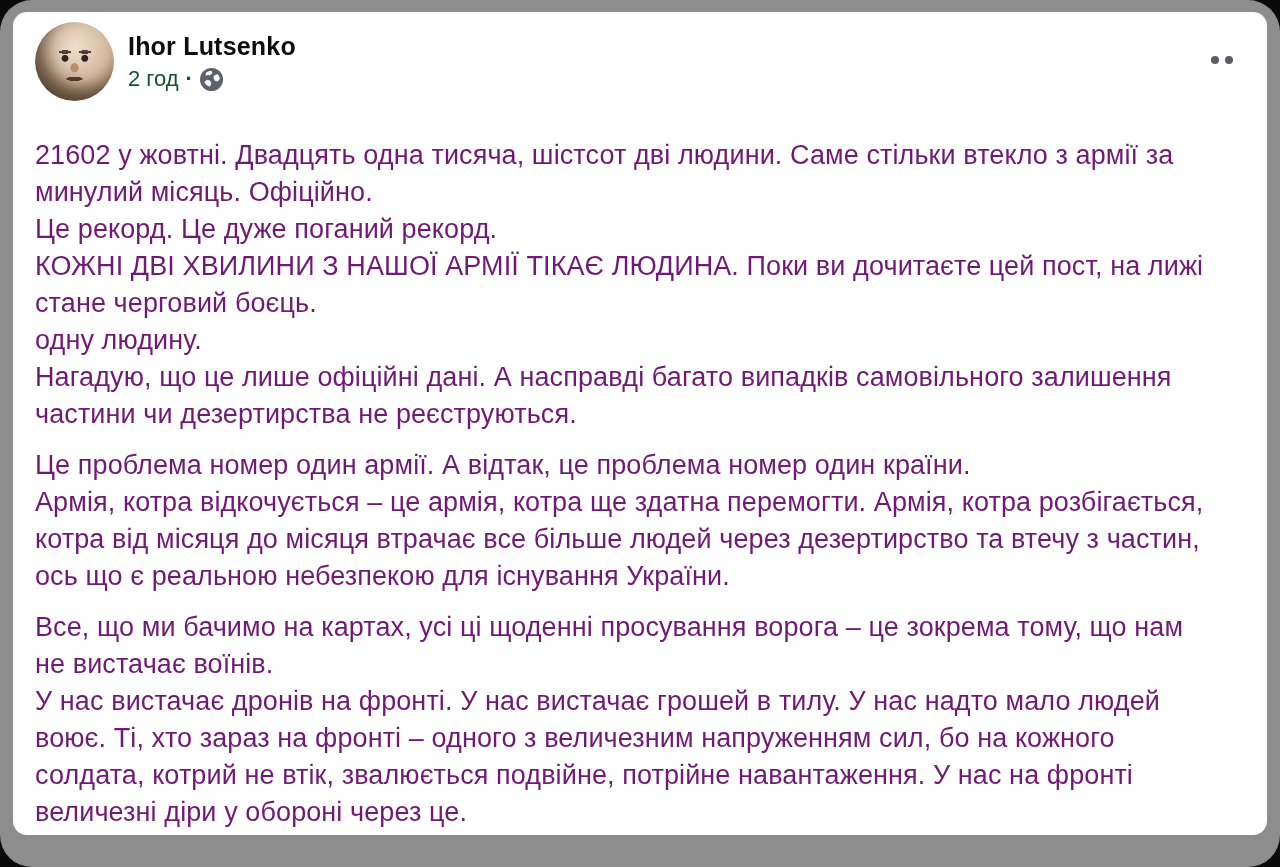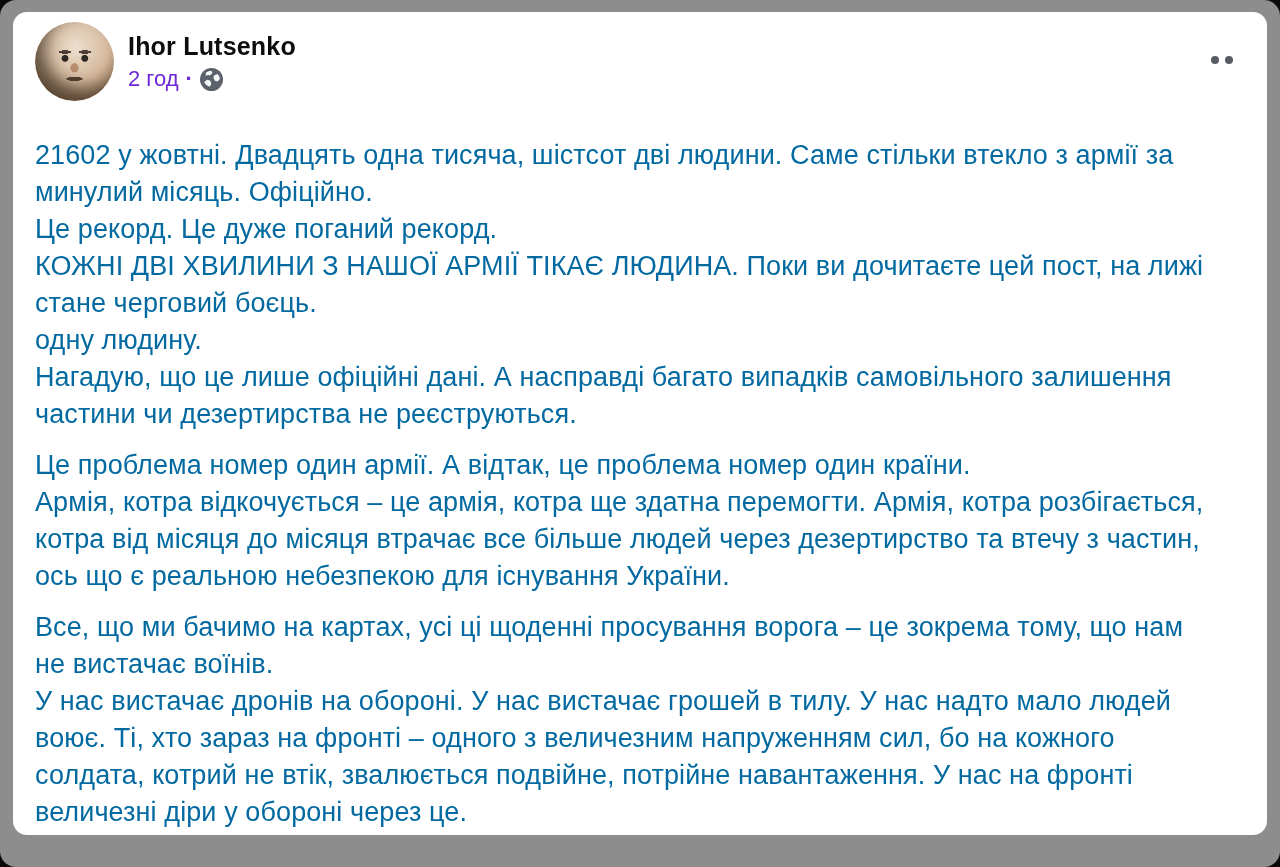--- a/index.html
+++ b/index.html
@@ -12,7 +12,7 @@
   .frame {
     width: 1280px; height: 867px;
     background: #8d8d8d;
-    border-radius: 16px;
+    border-radius: 32px;
     padding: 12px 13px 32px 13px;
   }
   .card {

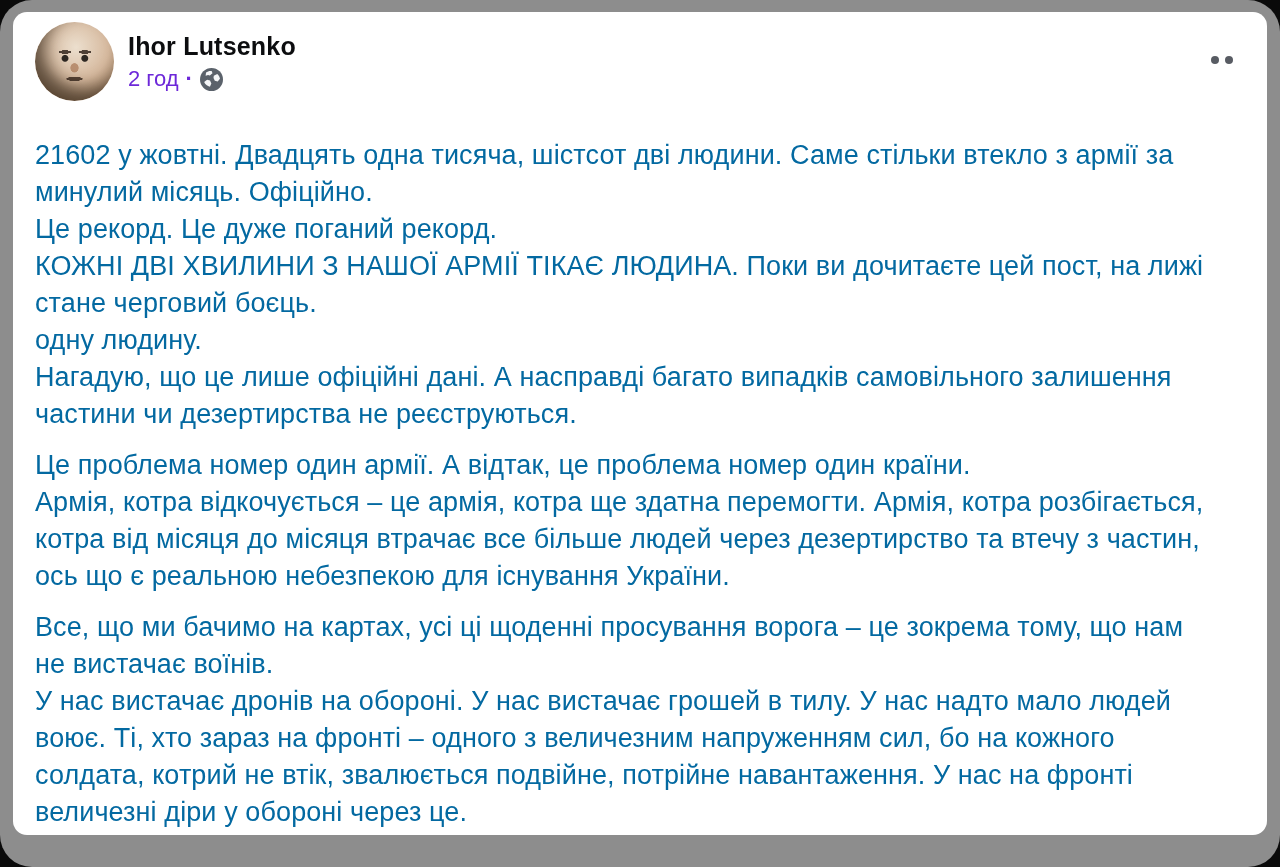--- a/index.html
+++ b/index.html
@@ -56,7 +56,7 @@
     align-items: center;
     margin-top: 4px;
     font-size: 22px;
-    color: #6d28d9;
+    color: #14532d;
     line-height: 26px;
   }
   .meta-sep { margin: 0 7px; font-weight: bold; }

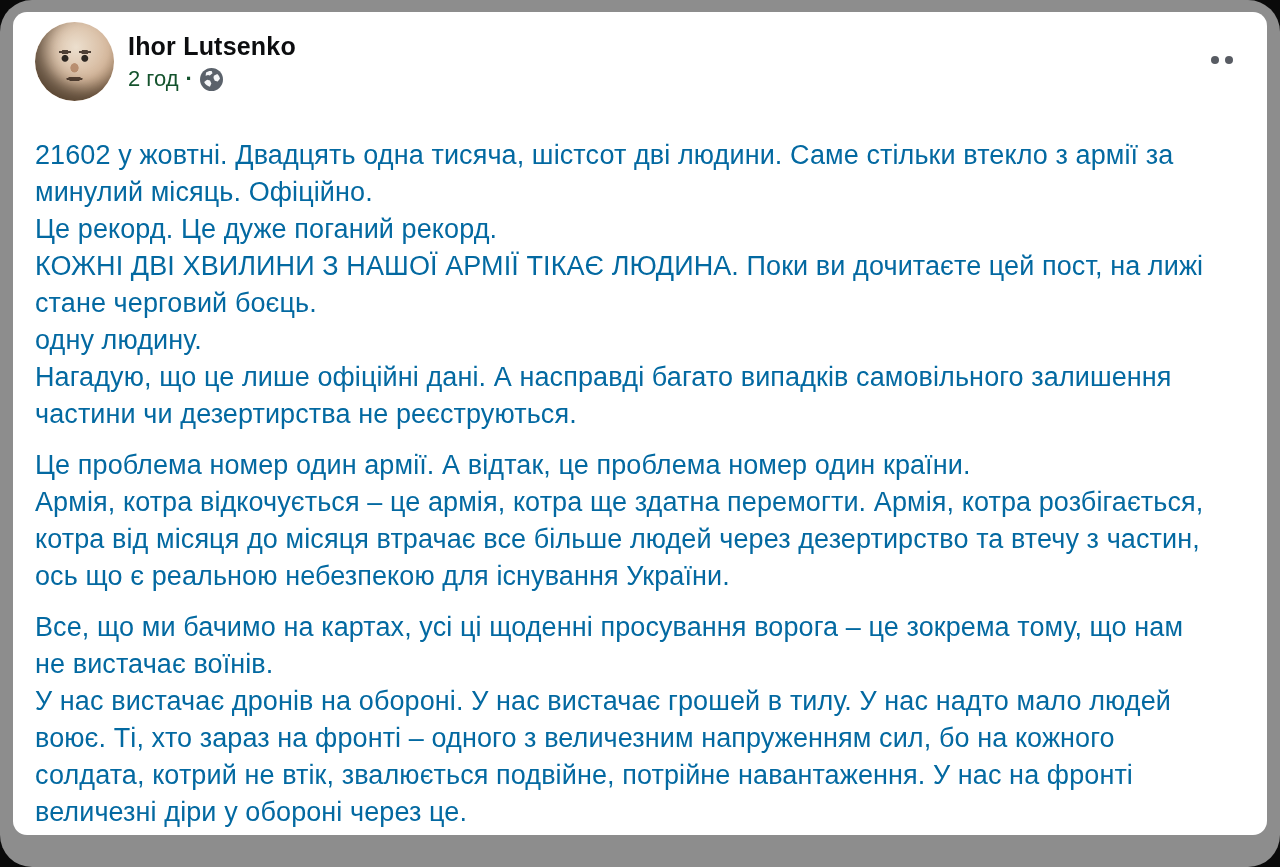--- a/index.html
+++ b/index.html
@@ -73,7 +73,7 @@
   .post-body {
     margin-top: 25px;
     font-size: 27px;
-    color: #0369a1;
+    color: #701a75;
     letter-spacing: .1px;
   }
   .paragraph + .paragraph { margin-top: 14px; }

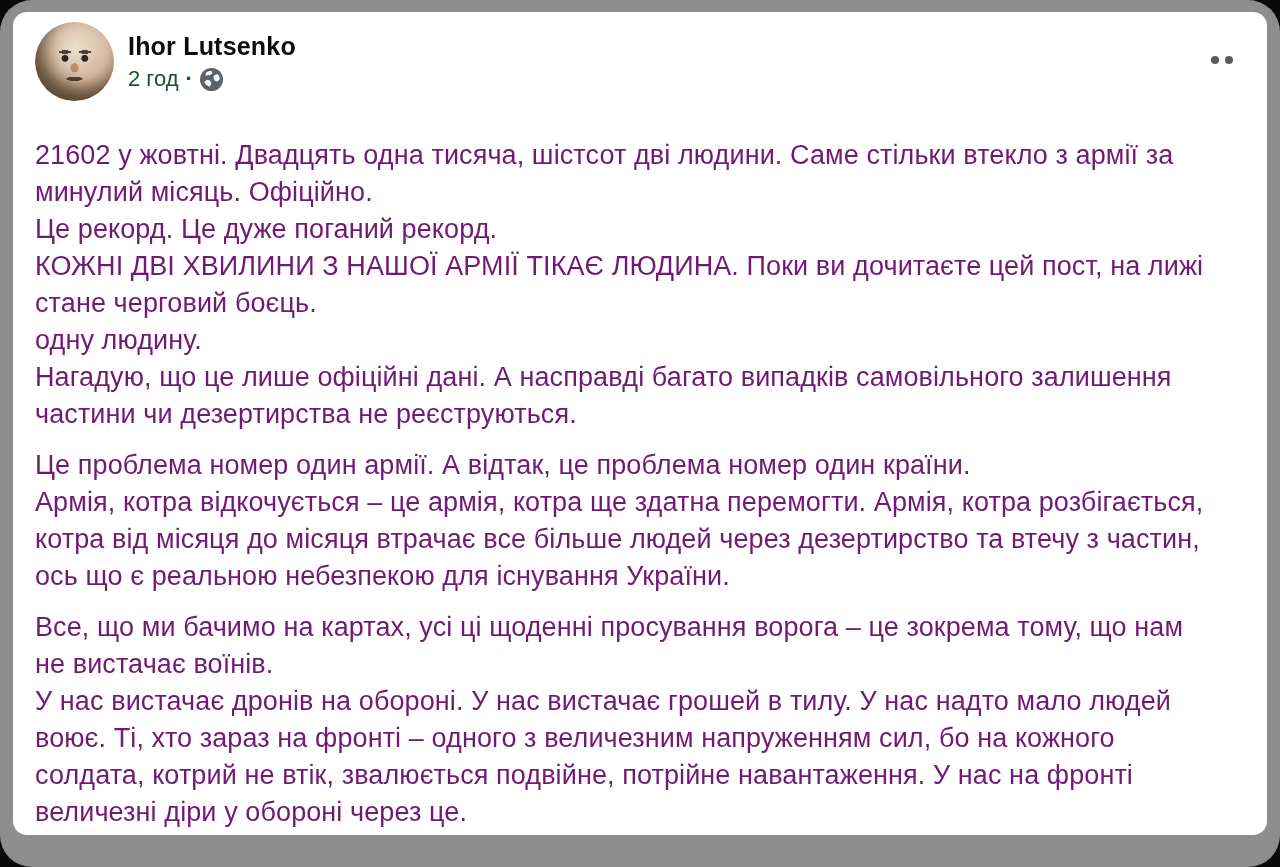--- a/index.html
+++ b/index.html
@@ -133,7 +133,7 @@
         <div class="paragraph">
           <div class="line">Все, що ми бачимо на картах, усі ці щоденні просування ворога – це зокрема тому, що нам</div>
           <div class="line">не вистачає воїнів.</div>
-          <div class="line">У нас вистачає дронів на обороні. У нас вистачає грошей в тилу. У нас надто мало людей</div>
+          <div class="line">У нас вистачає дронів на фронті. У нас вистачає грошей в тилу. У нас надто мало людей</div>
           <div class="line">воює. Ті, хто зараз на фронті – одного з величезним напруженням сил, бо на кожного</div>
           <div class="line">солдата, котрий не втік, звалюється подвійне, потрійне навантаження. У нас на фронті</div>
           <div class="line">величезні діри у обороні через це.</div>

